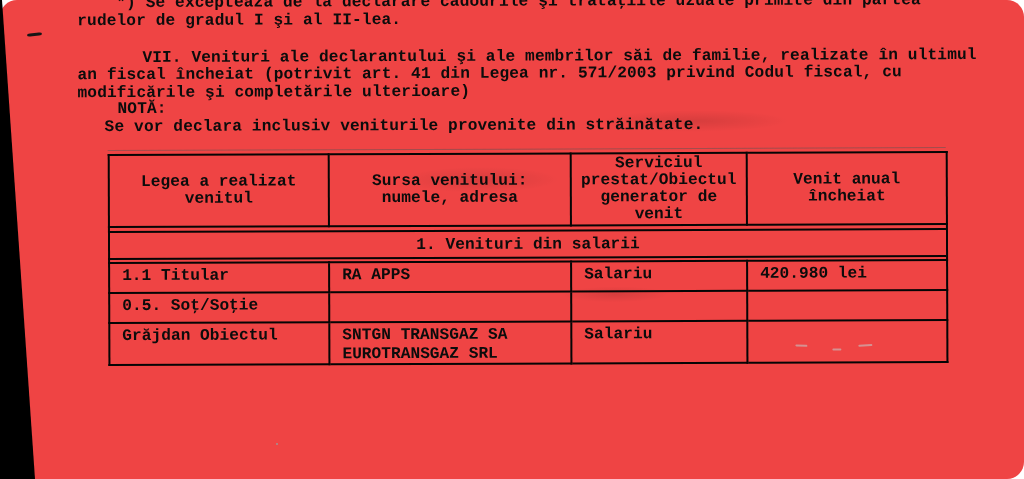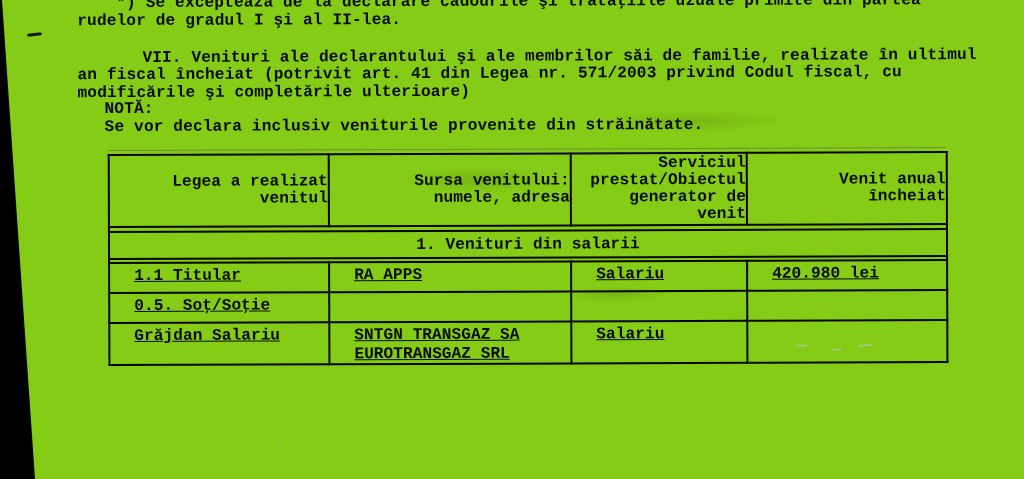--- a/index.html
+++ b/index.html
@@ -9,7 +9,7 @@
     font-family:"Liberation Mono","DejaVu Sans Mono",monospace;
     font-weight:bold;color:#0c0c0c;
   }
-  .page{position:absolute;inset:0;background:#84cc16;}
+  .page{position:absolute;inset:0;background:#ef4444;border-radius:17px;}
   .tilt{position:absolute;inset:0;transform:rotate(-0.2deg);transform-origin:120px 240px;}
   .line{
     position:absolute;white-space:nowrap;

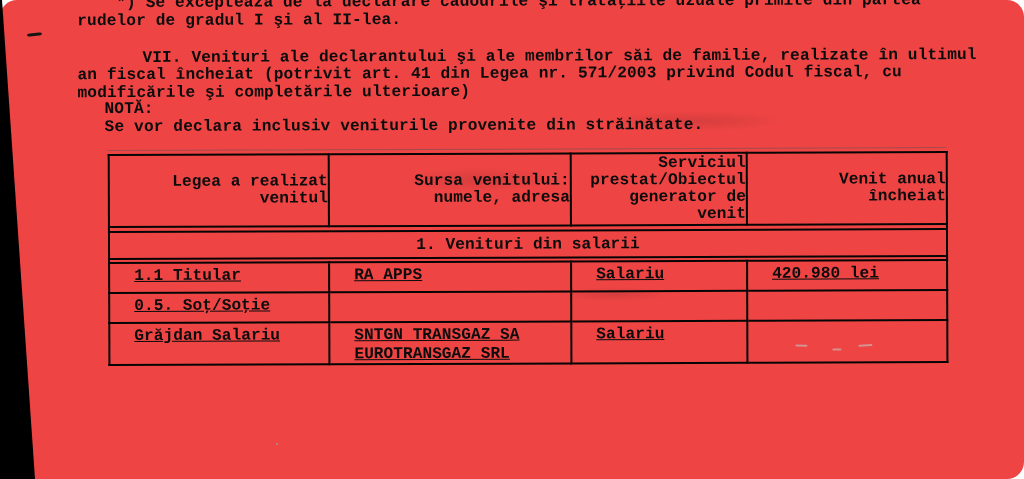--- a/index.html
+++ b/index.html
@@ -21,7 +21,7 @@
   .l-vii1{left:143px;top:49px;}
   .l-vii2{left:78px;top:66px;}
   .l-vii3{left:78px;top:84px;}
-  .l-nota{left:105px;top:100px;}
+  .l-nota{left:118px;top:100px;}
   .l-nota2{left:105px;top:118px;}
 
   

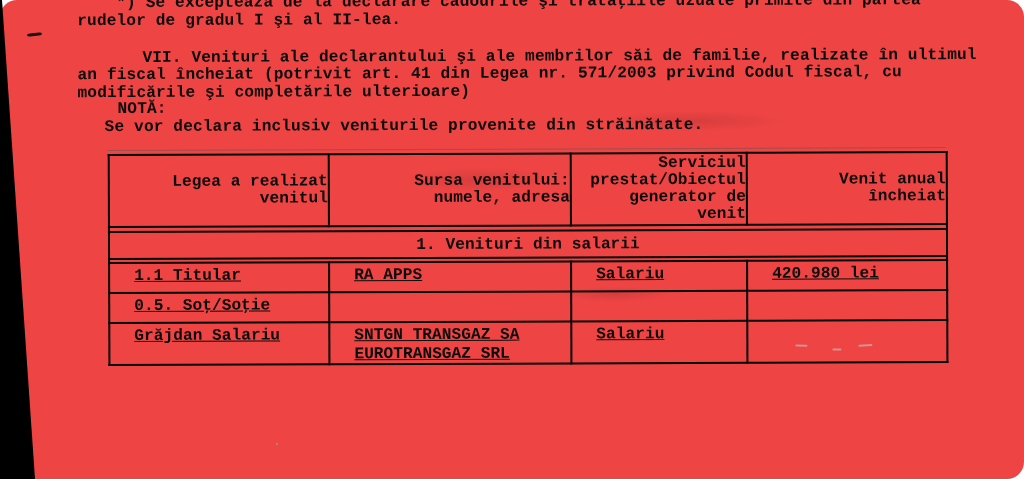--- a/index.html
+++ b/index.html
@@ -34,7 +34,7 @@
     border:2px solid #050505;overflow:hidden;
   }
   th.hdr{
-    font-weight:bold;text-align:right;vertical-align:middle;
+    font-weight:bold;text-align:center;vertical-align:middle;
     white-space:pre-line;line-height:17px;padding:0;
   }
   td.section{

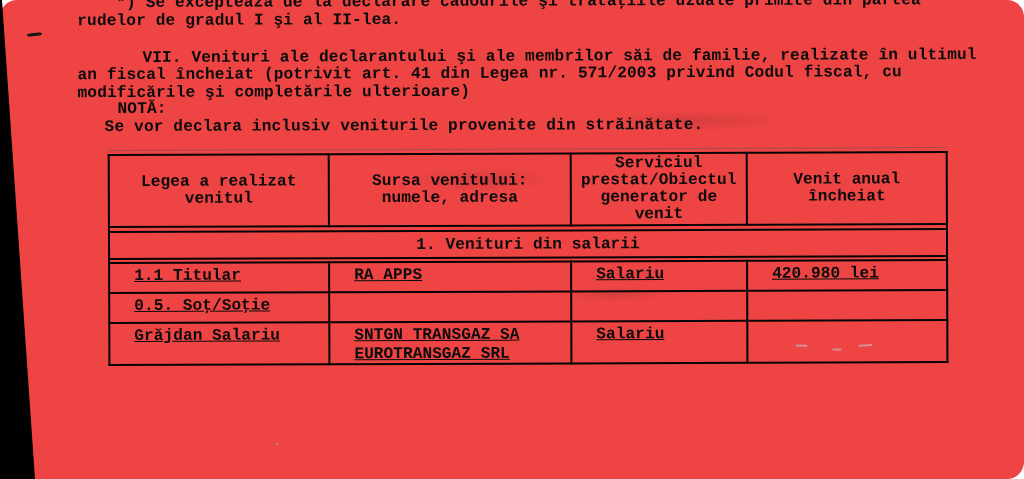--- a/index.html
+++ b/index.html
@@ -42,7 +42,7 @@
   }
   td.cell{
     vertical-align:top;white-space:pre-line;
-    line-height:18.5px;padding:3px 4px 0 24px;text-decoration:underline;
+    line-height:18.5px;padding:3px 4px 0 12px;
   }
   
   .rule{position:absolute;left:108px;width:838px;background:#050505;height:2px;}

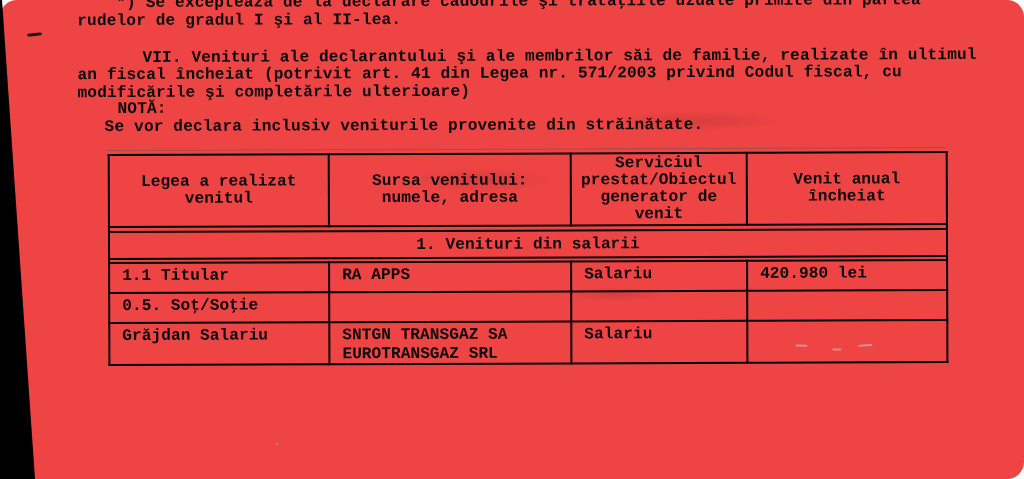--- a/index.html
+++ b/index.html
@@ -123,7 +123,7 @@
         <td class="cell"></td>
       </tr>
       <tr style="height:42px">
-        <td class="cell">Grăjdan Salariu</td>
+        <td class="cell">Grăjdan Obiectul</td>
         <td class="cell">SNTGN TRANSGAZ SA
 EUROTRANSGAZ SRL</td>
         <td class="cell">Salariu</td>

